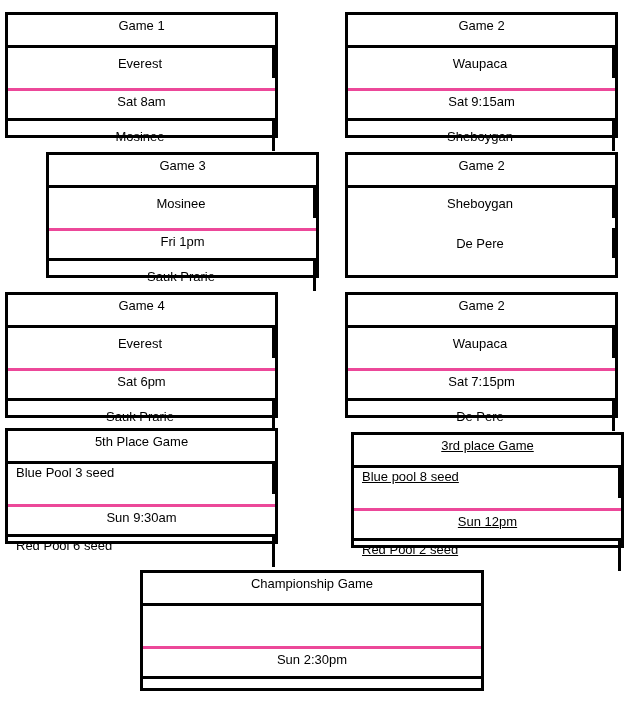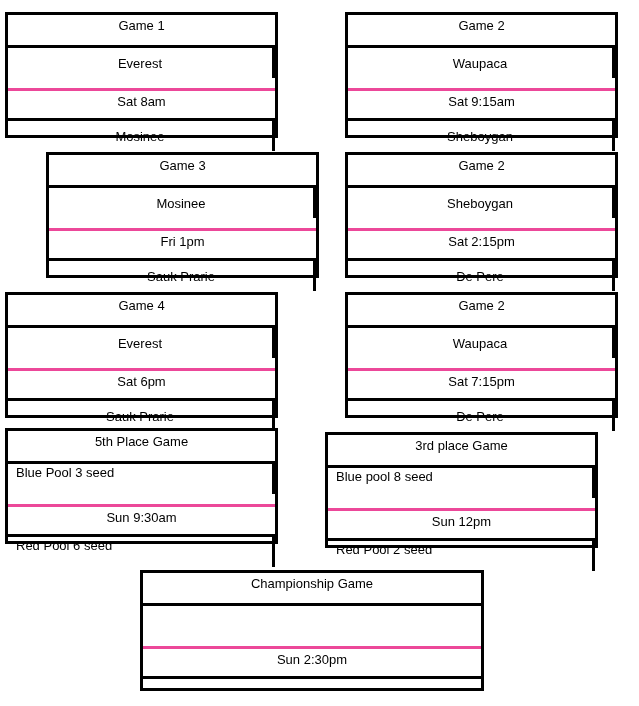--- a/index.html
+++ b/index.html
@@ -127,7 +127,6 @@
         <div class="team-name">Sheboygan</div>
         <div class="score-box"></div>
       </div>
-      <div class="row-time">Sat 2:15pm</div>
       <div class="row-team last">
         <div class="team-name">De Pere</div>
         <div class="score-box"></div>

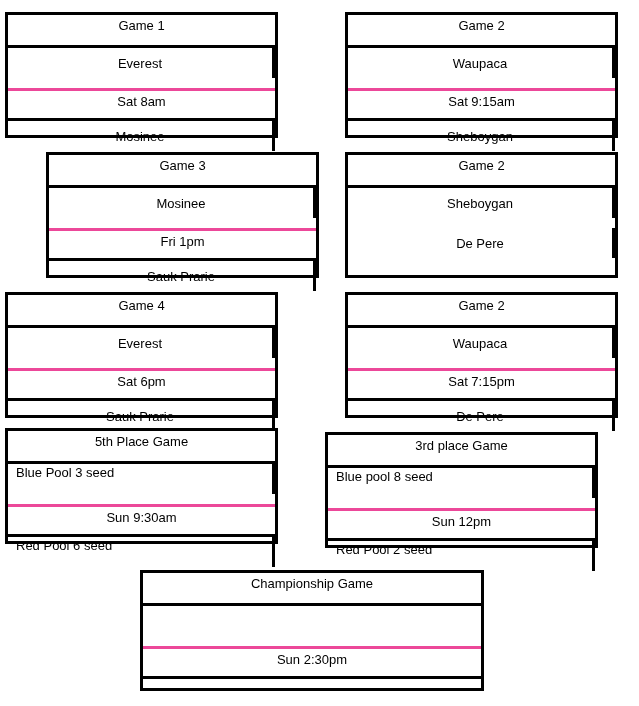--- a/index.html
+++ b/index.html
@@ -168,7 +168,7 @@
         <div class="score-box"></div>
       </div>
     </div>
-    <div class="bracket align-left" style="left: 325px; top: 432px; width: 273px; height: 116px;">
+    <div class="bracket align-left" style="left: 351px; top: 432px; width: 273px; height: 116px; text-decoration: underline;">
       <div class="row-title">3rd place Game</div>
       <div class="row-team align-row">
         <div class="team-name">Blue pool 8 seed</div>

